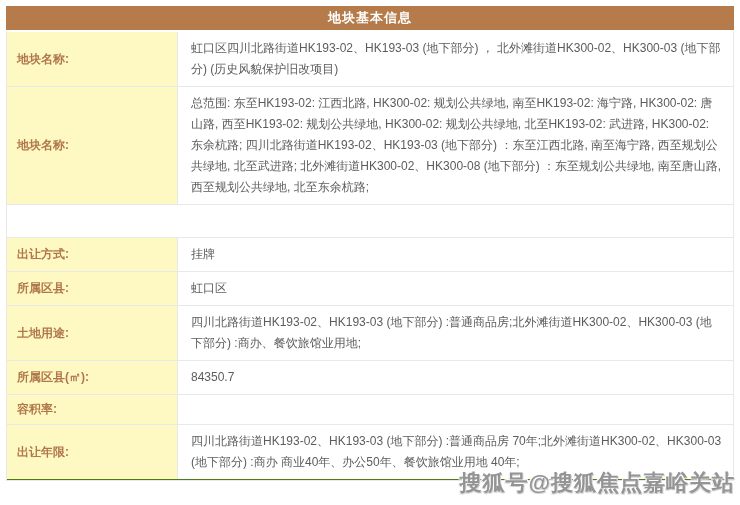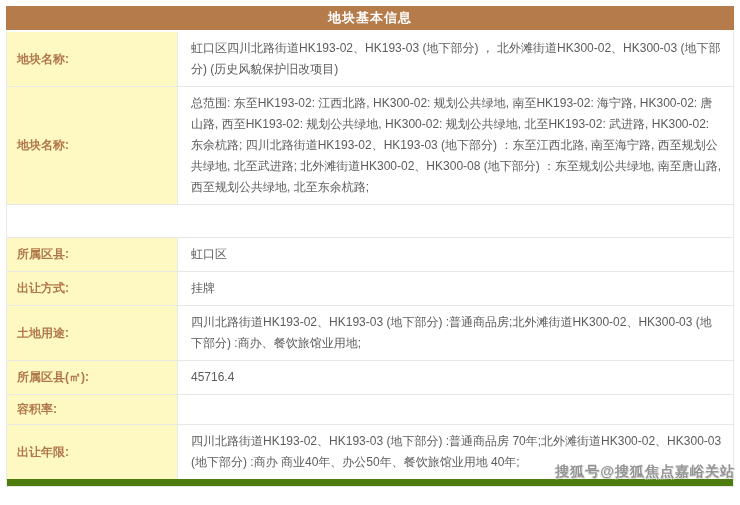--- a/index.html
+++ b/index.html
@@ -109,16 +109,16 @@
   </div>
 
   <div class="row single">
-    <div class="label-cell">所属区县:</div>
+    <div class="label-cell">出让方式:</div>
     <div class="value-cell">
-      <span class="value-text">虹口区</span>
+      <span class="value-text">挂牌</span>
     </div>
   </div>
 
   <div class="row single">
-    <div class="label-cell">出让方式:</div>
+    <div class="label-cell">所属区县:</div>
     <div class="value-cell">
-      <span class="value-text">挂牌</span>
+      <span class="value-text">虹口区</span>
     </div>
   </div>
 

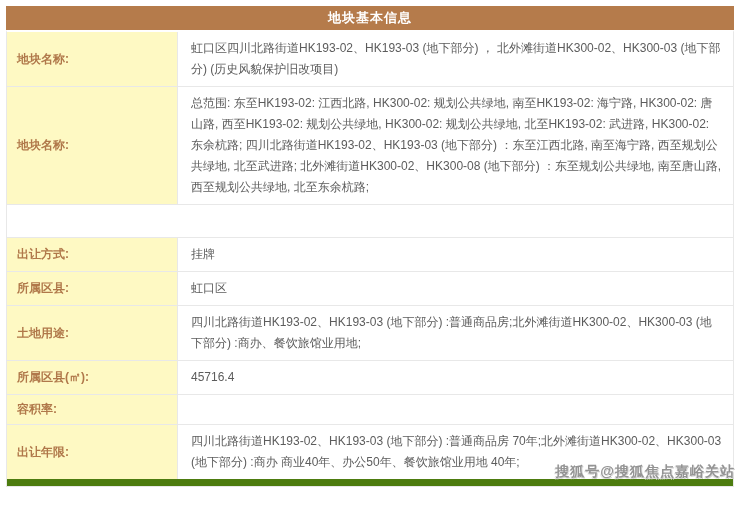--- a/index.html
+++ b/index.html
@@ -132,7 +132,7 @@
   <div class="row single">
     <div class="label-cell">所属区县(㎡):</div>
     <div class="value-cell">
-      <span class="value-text">45716.4</span>
+      <span class="value-text">84350.7</span>
     </div>
   </div>
 

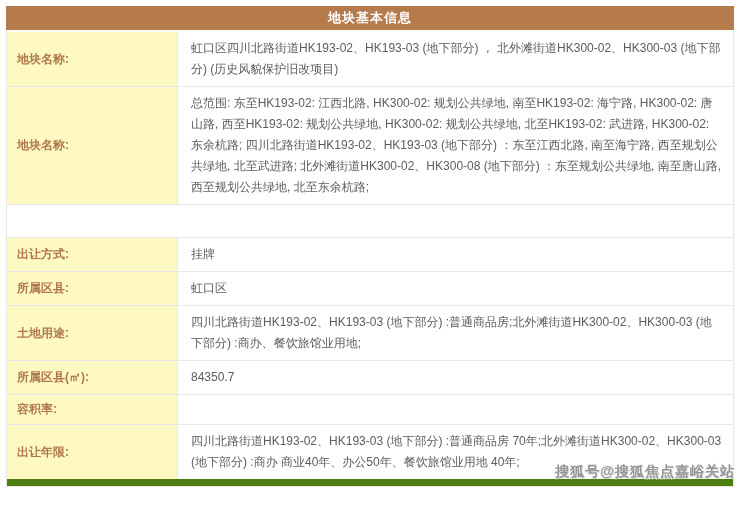--- a/index.html
+++ b/index.html
@@ -44,7 +44,7 @@
     border-bottom: 1px solid #e8e8e8;
     align-items: stretch;
   }
-  .row:last-child { border-bottom: 7px solid #4d7c0f; }
+  .row:last-child { border-bottom: 1px solid #4d7c0f; }
   .label-cell {
     width: 171px;
     min-width: 171px;

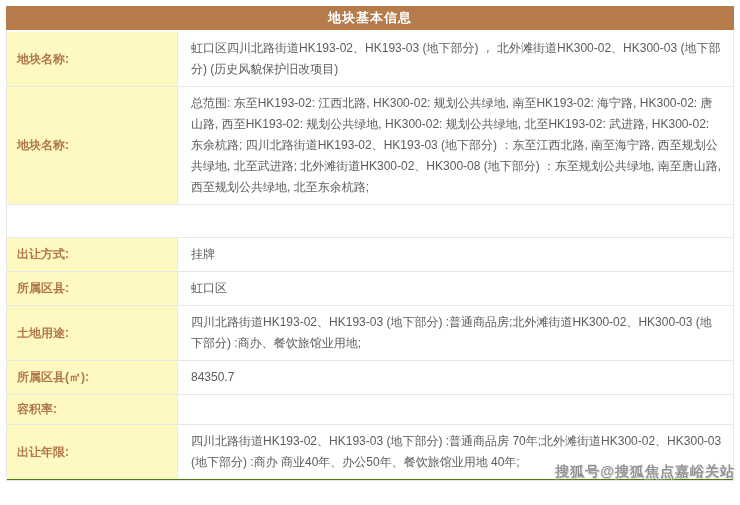--- a/index.html
+++ b/index.html
@@ -74,8 +74,8 @@
   .watermark {
     position: absolute;
     right: 5px;
-    bottom: 24px;
-    font-size: 14px;
+    bottom: 7px;
+    font-size: 22px;
     font-weight: bold;
     letter-spacing: 1px;
     color: #949494;

